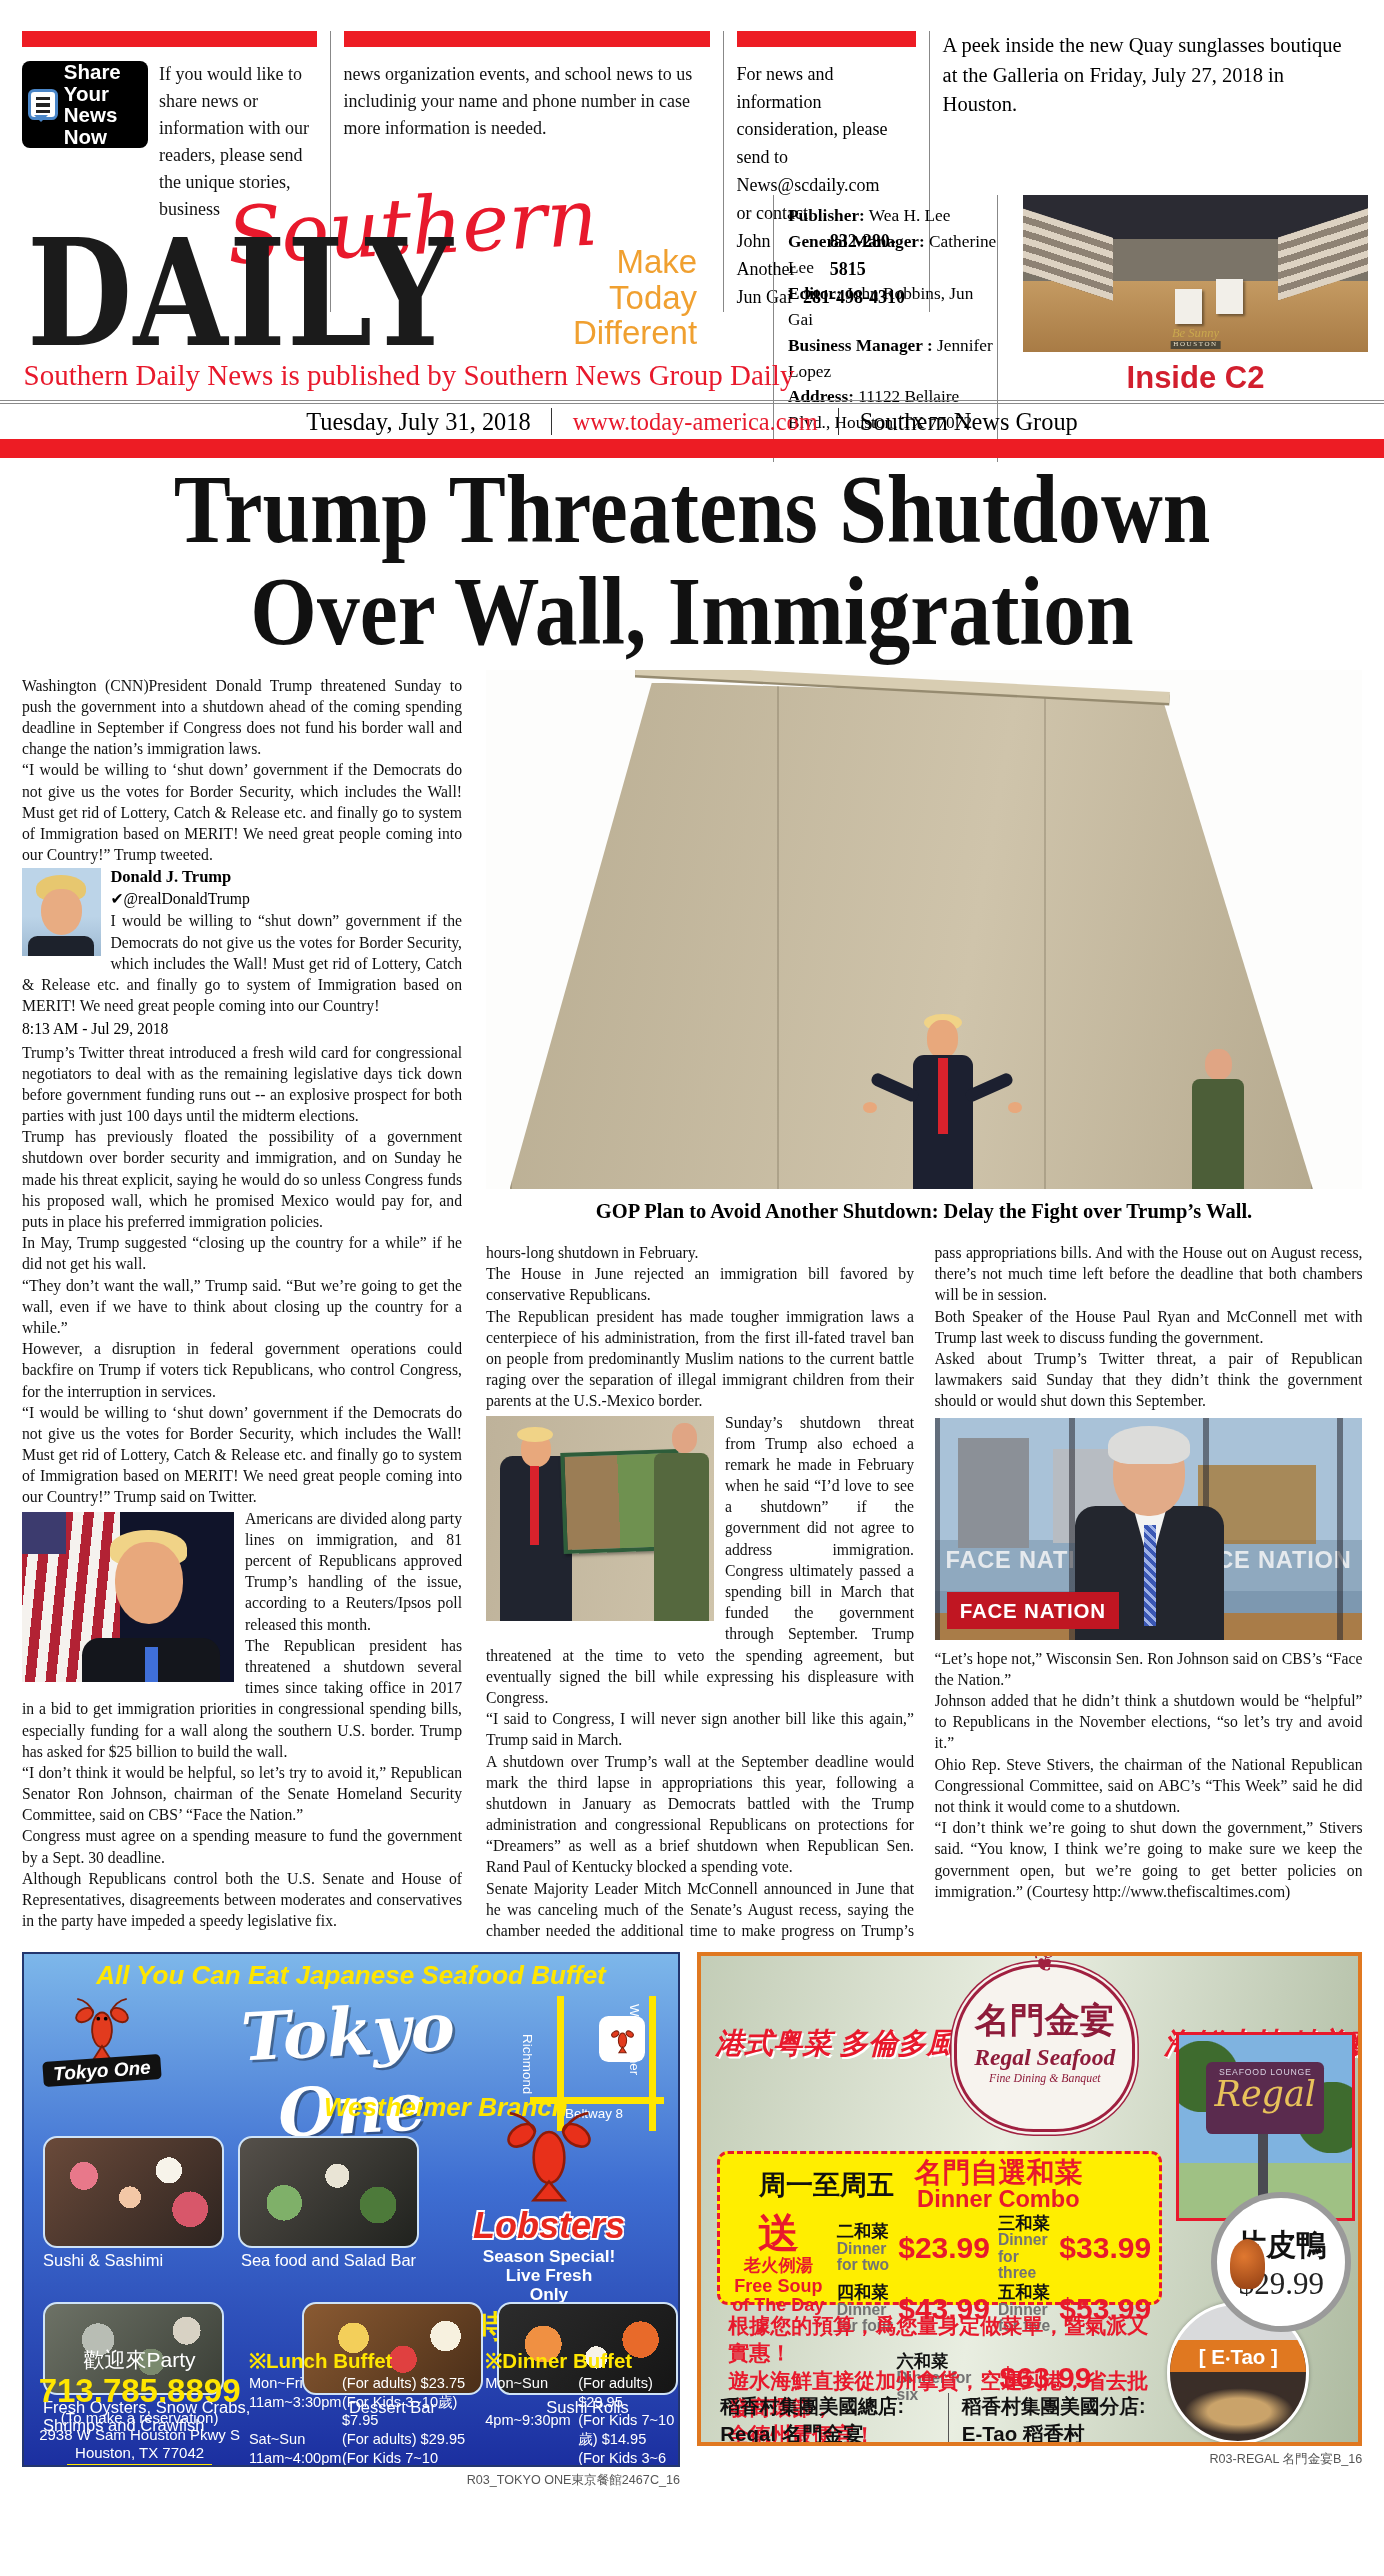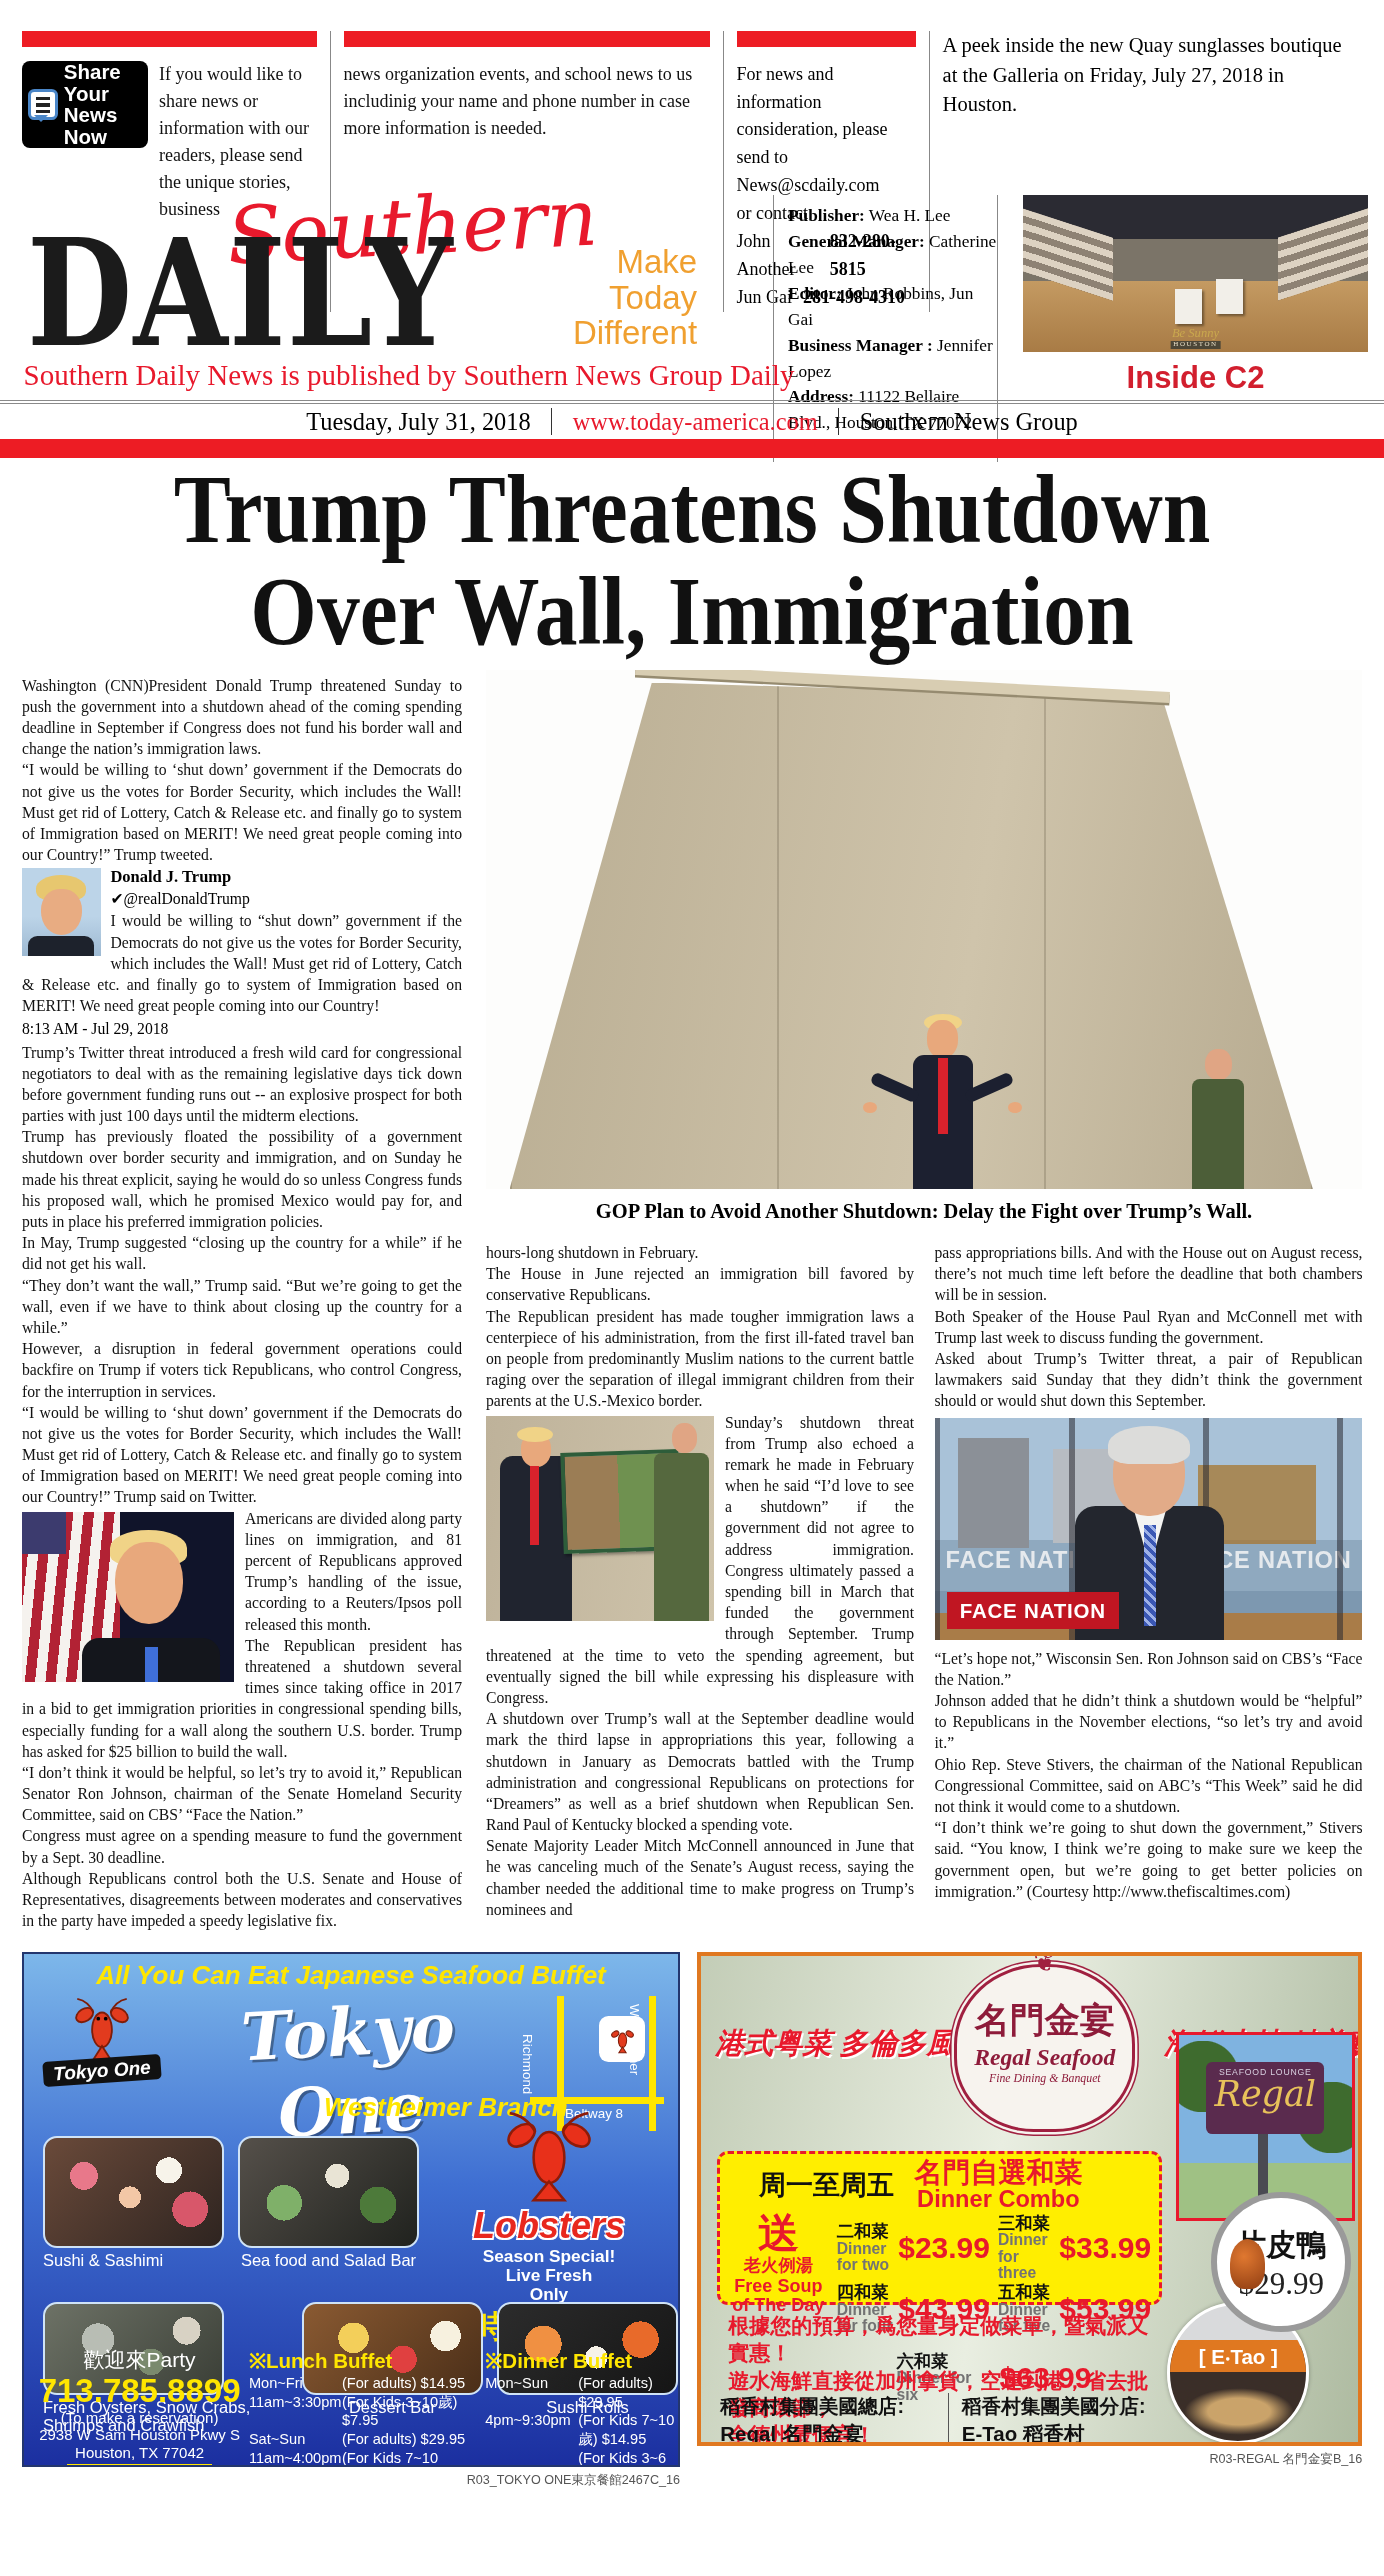--- a/index.html
+++ b/index.html
@@ -386,6 +386,7 @@
               <div class="agenthead"></div>
           </div>
           <p>Sunday’s shutdown threat from Trump also echoed a remark he made in February when he said “I’d love to see a shutdown” if the government did not agree to address immigration. Congress ultimately passed a spending bill in March that funded the government through September. Trump threatened at the time to veto the spending agreement, but eventually signed the bill while expressing his displeasure with Congress.</p>
+          <p>“I said to Congress, I will never sign another bill like this again,” Trump said in March.</p>
           <p>A shutdown over Trump’s wall at the September deadline would mark the third lapse in appropriations this year, following a shutdown in January as Democrats battled with the Trump administration and congressional Republicans on protections for “Dreamers” as well as a brief shutdown when Republican Sen. Rand Paul of Kentucky blocked a spending vote.</p>
           <p>Senate Majority Leader Mitch McConnell announced in June that he was canceling much of the Senate’s August recess, saying the chamber needed the additional time to make progress on Trump’s nominees and</p>
         </div>

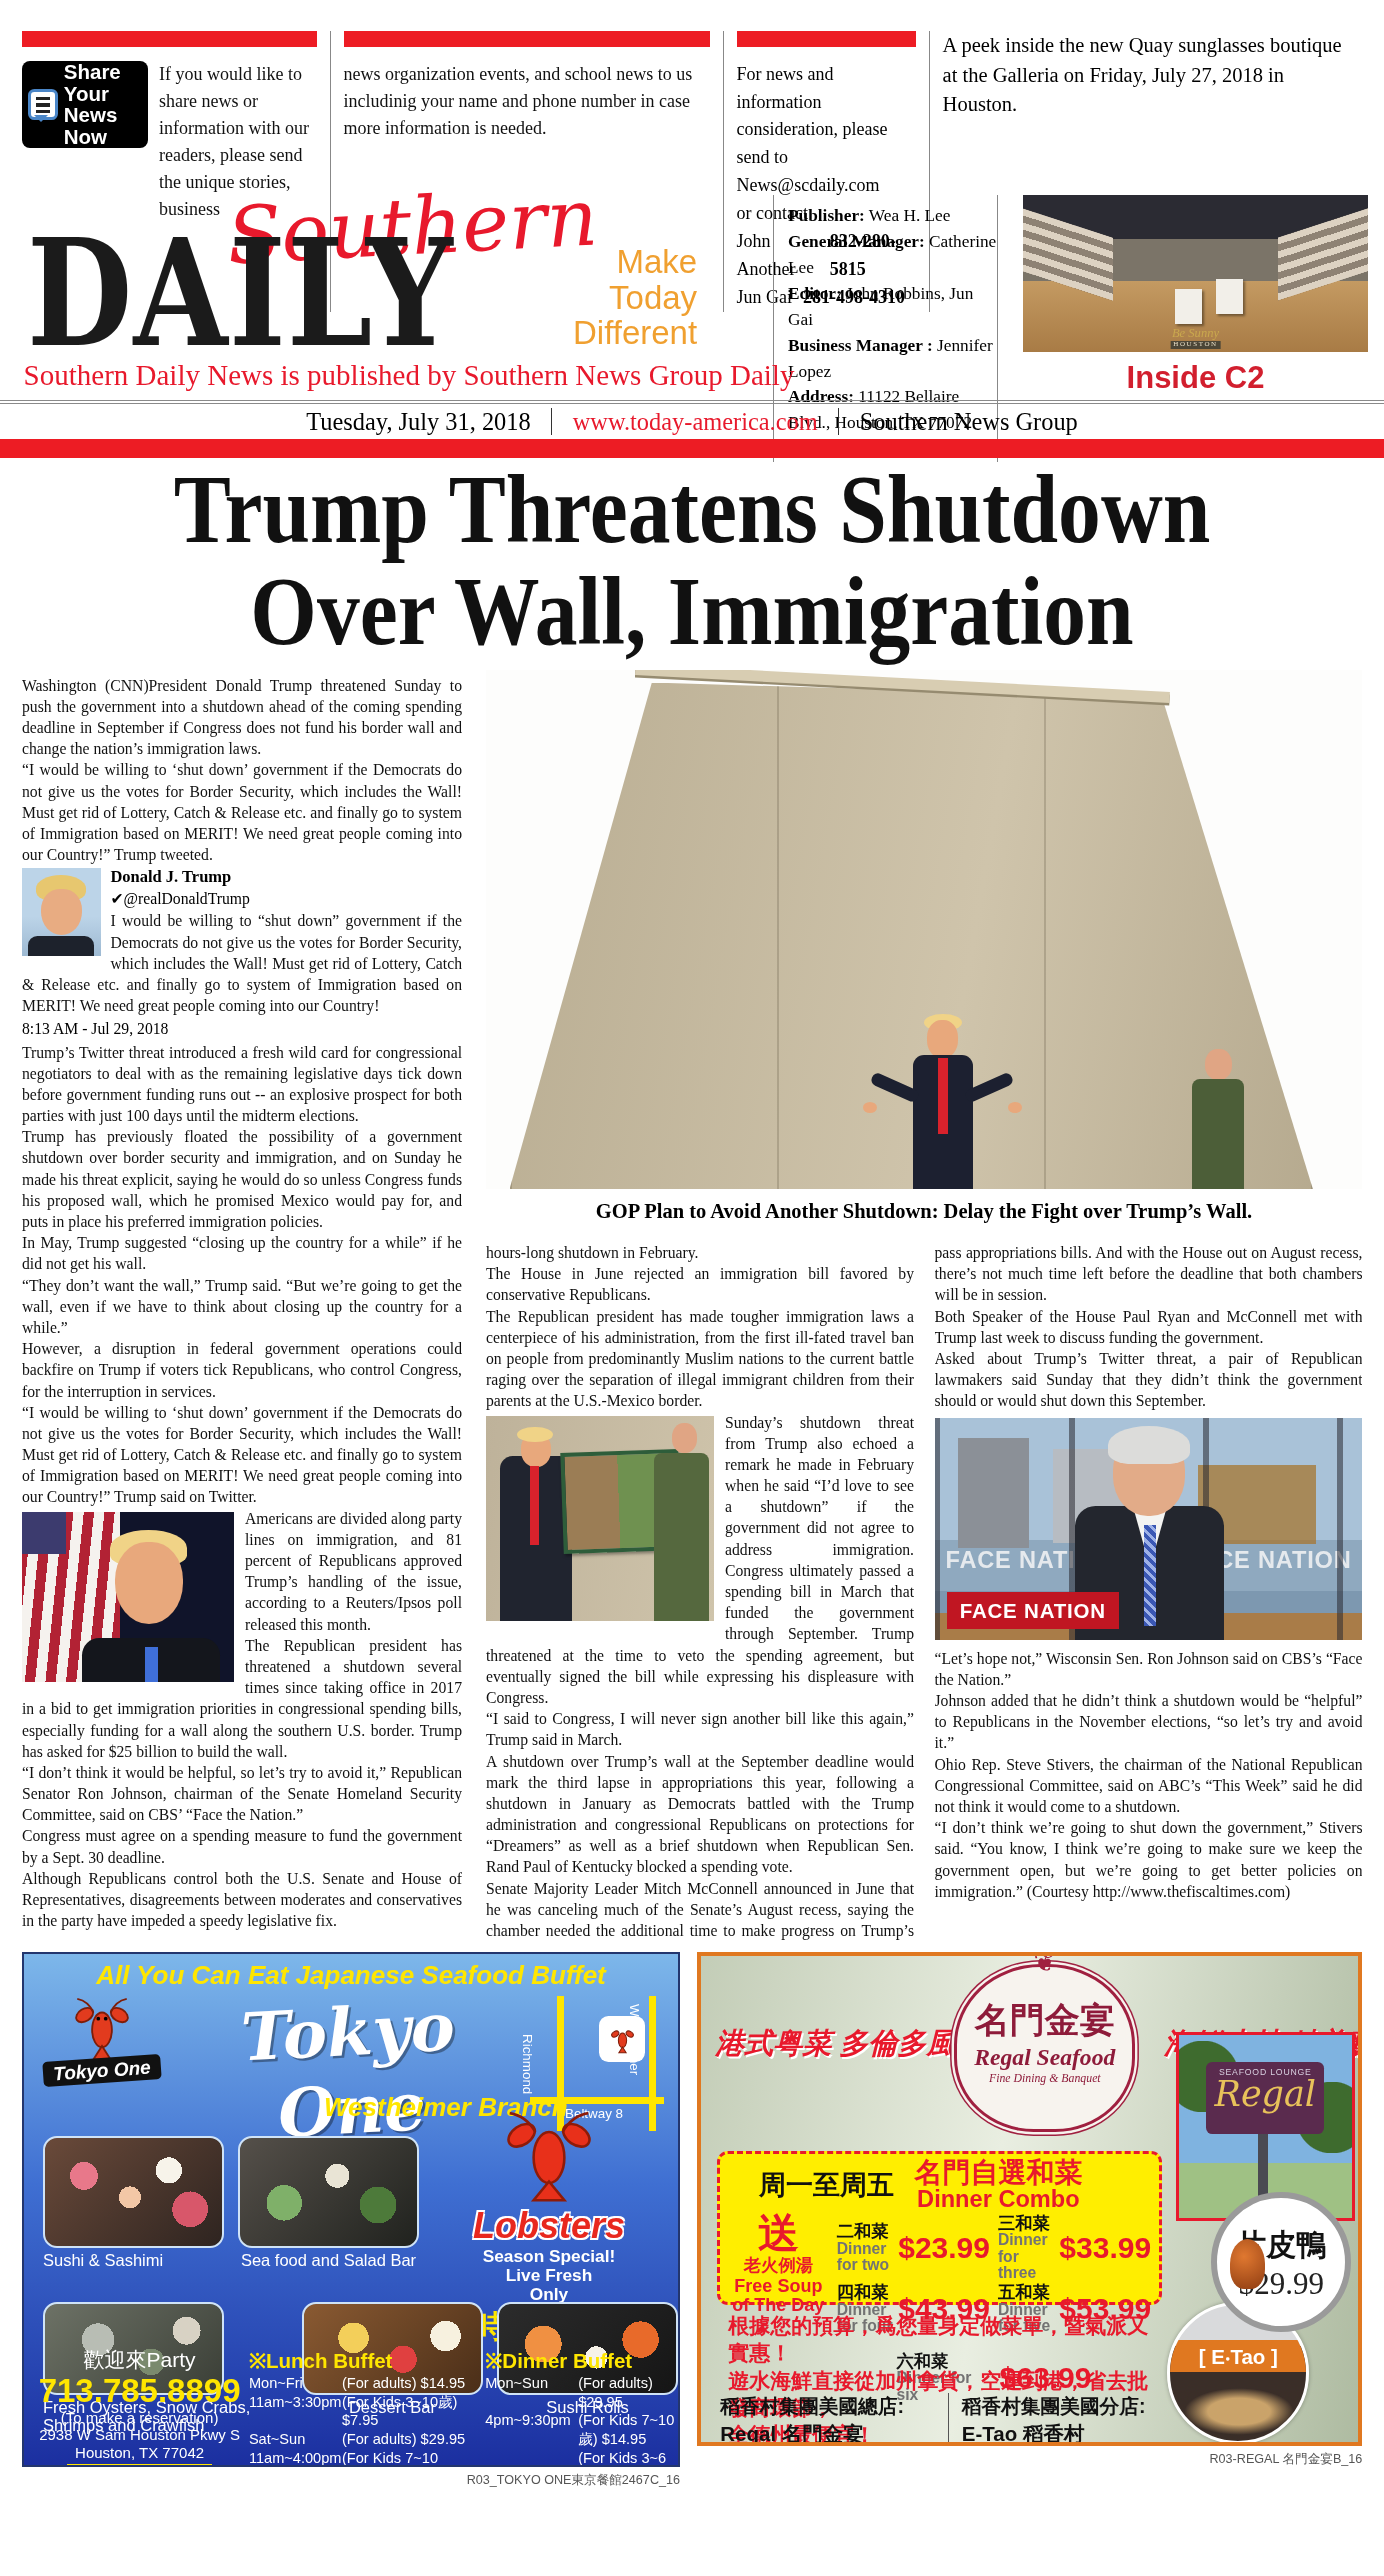--- a/index.html
+++ b/index.html
@@ -515,7 +515,7 @@
             <div class="tk-menu-title">※Lunch Buffet</div>
             <div class="tk-row">
                 <span class="c1">Mon~Fri</span>
-                <span>(For adults) $14.95</span>
+                <span>(For adults) $23.75</span>
               </div>
             <div class="tk-row">
                 <span class="c1">11am~3:30pm</span>

